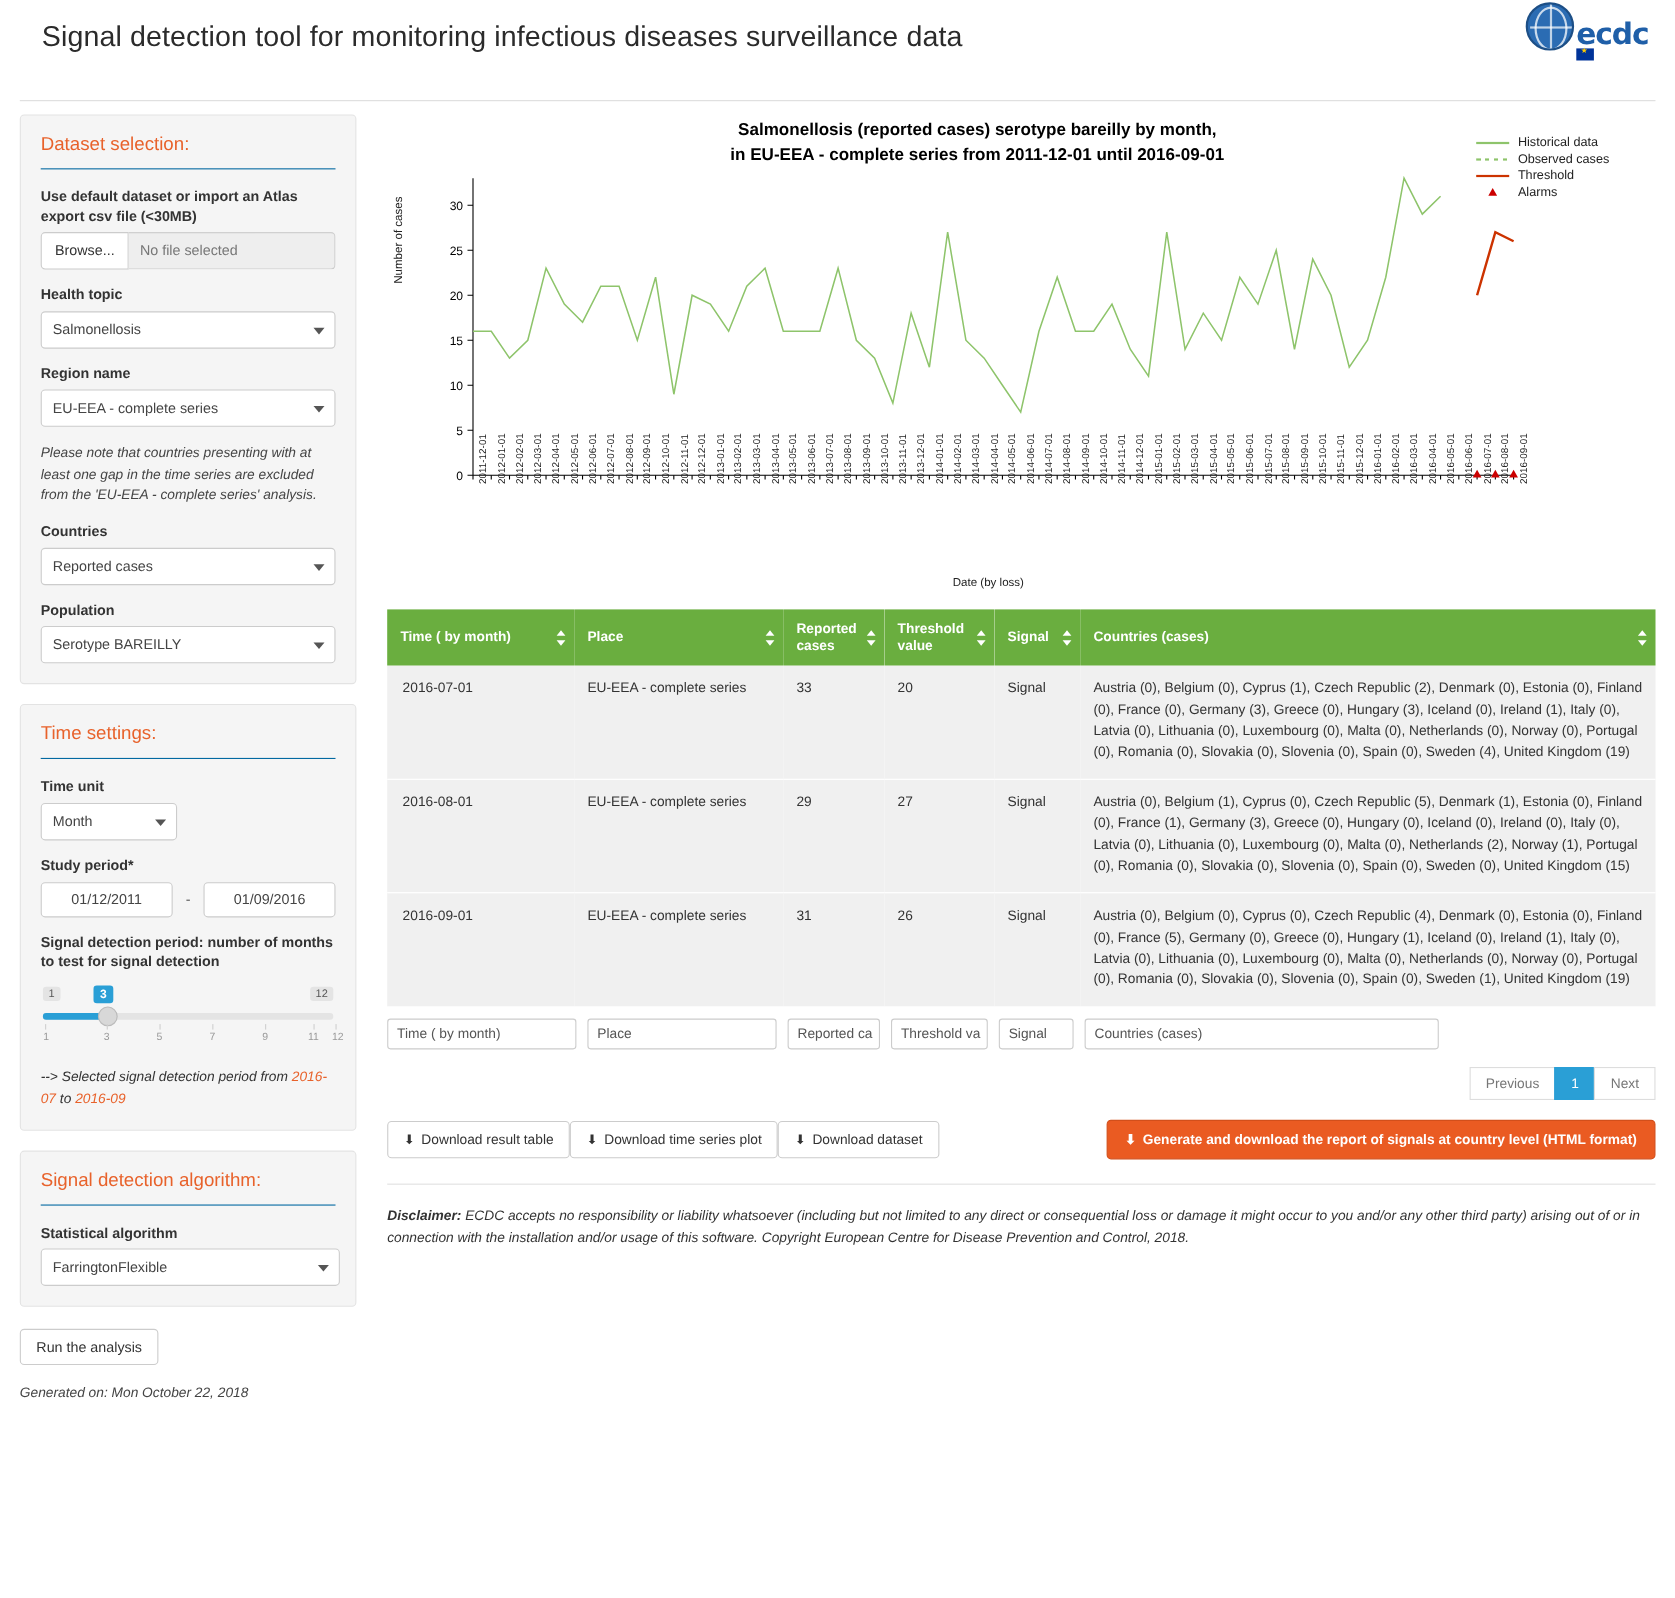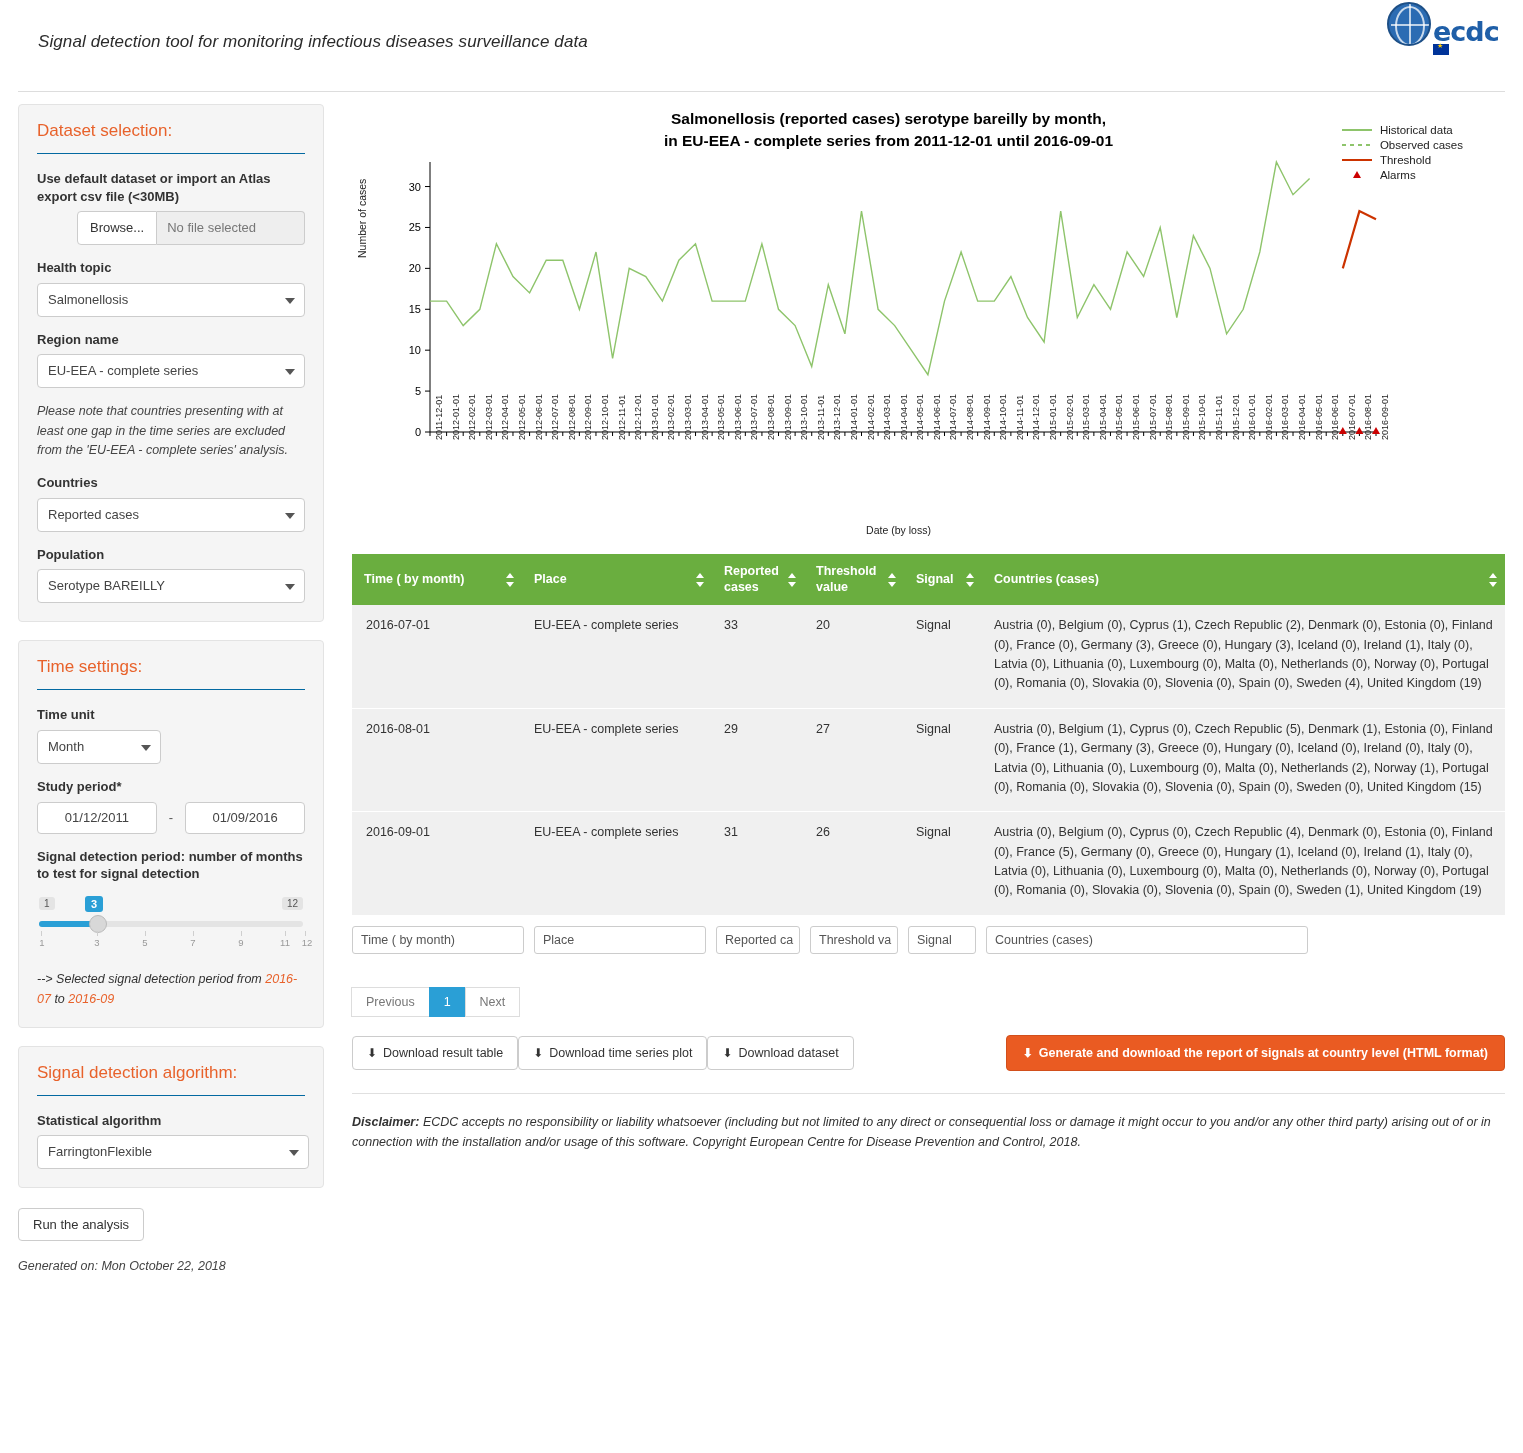--- a/index.html
+++ b/index.html
@@ -22,12 +22,11 @@
     height: 92px;
   }
   .app-title {
-    font-size: 17px;
+    font-size: 26px;
     color: #2b2b2b;
     font-weight: 400;
-    margin: 14px 0 0 0;
+    margin: 0 0 0 0;
     letter-spacing: 0.1px;
-    font-style: italic;
   }
   .ecdc-logo {
     position: absolute;

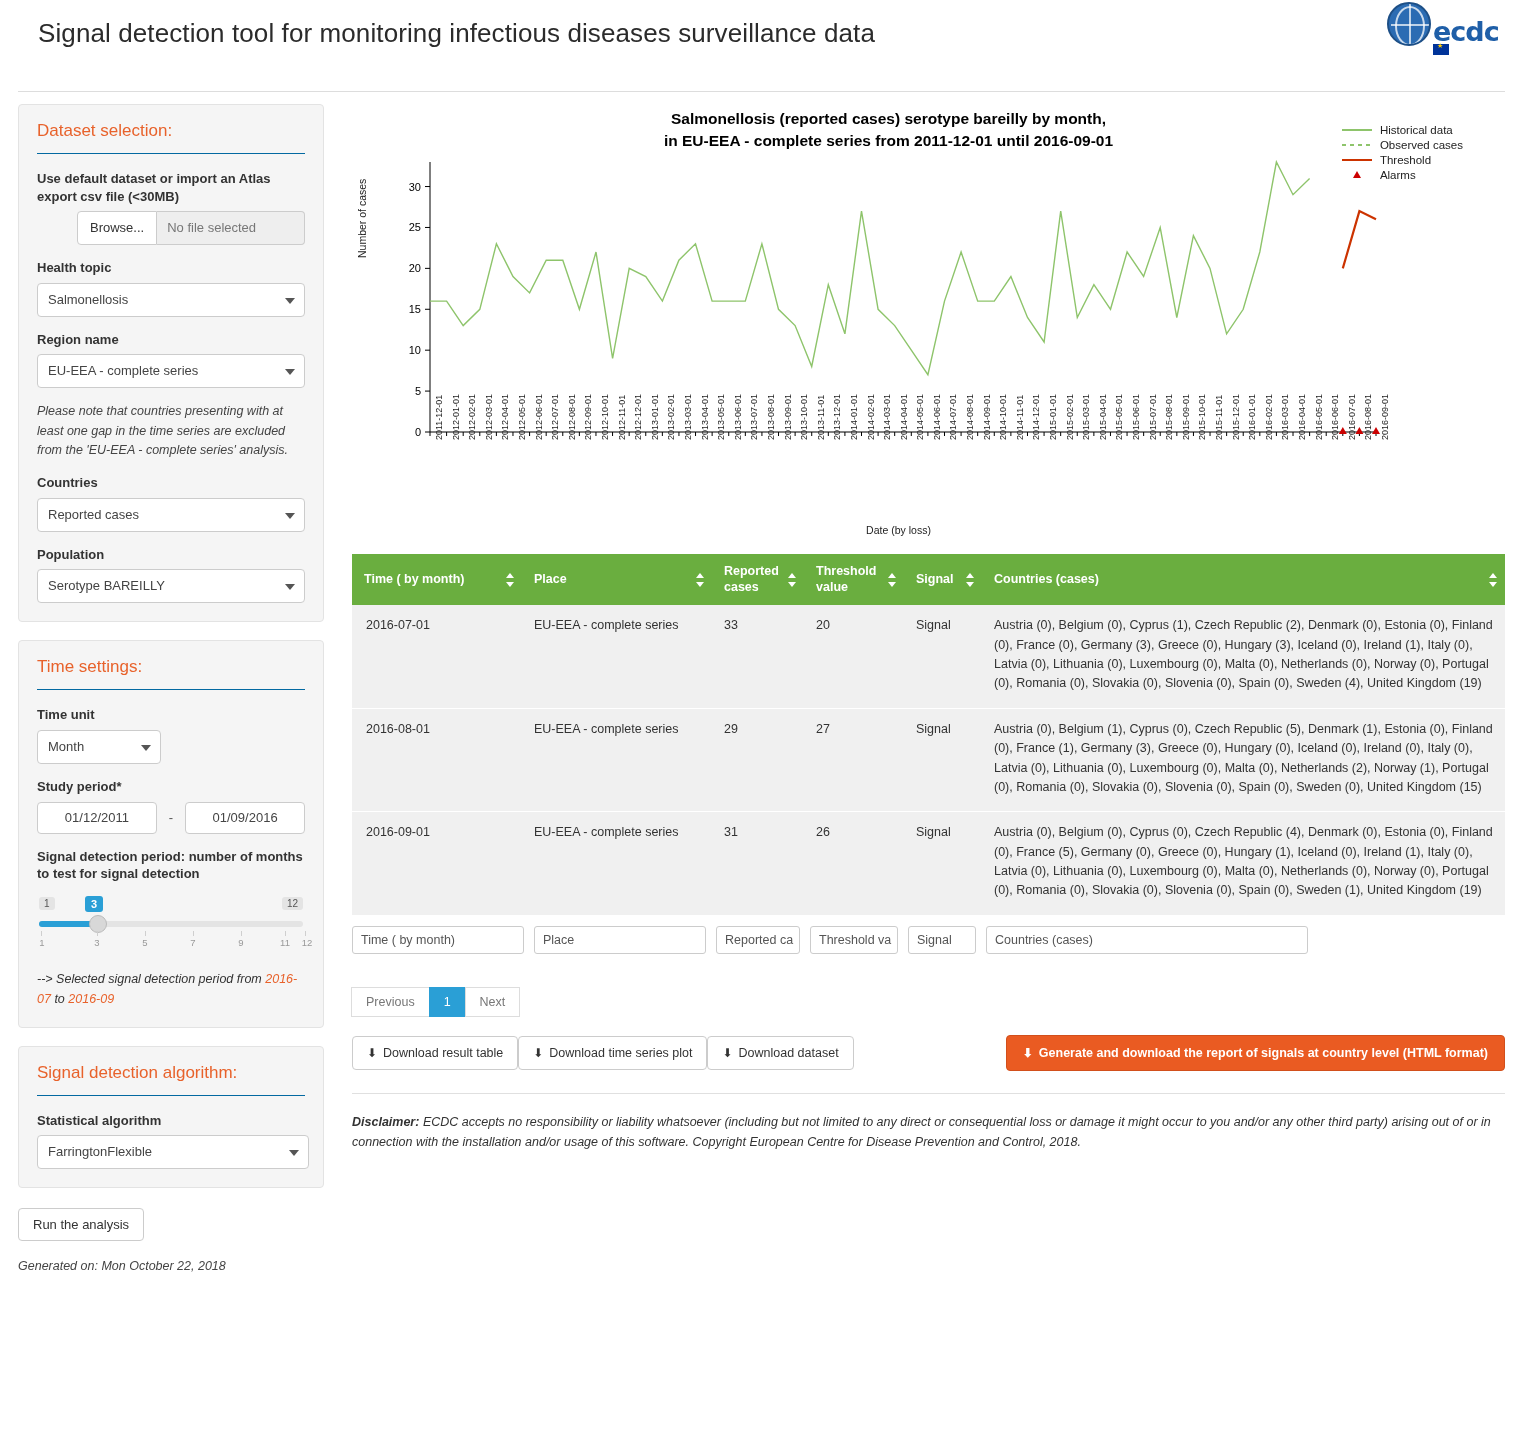--- a/index.html
+++ b/index.html
@@ -129,7 +129,6 @@
     line-height: 32px;
     font-size: 13px;
     color: #333;
-    margin-left: 40px;
   }
   .file-name {
     flex: 1;

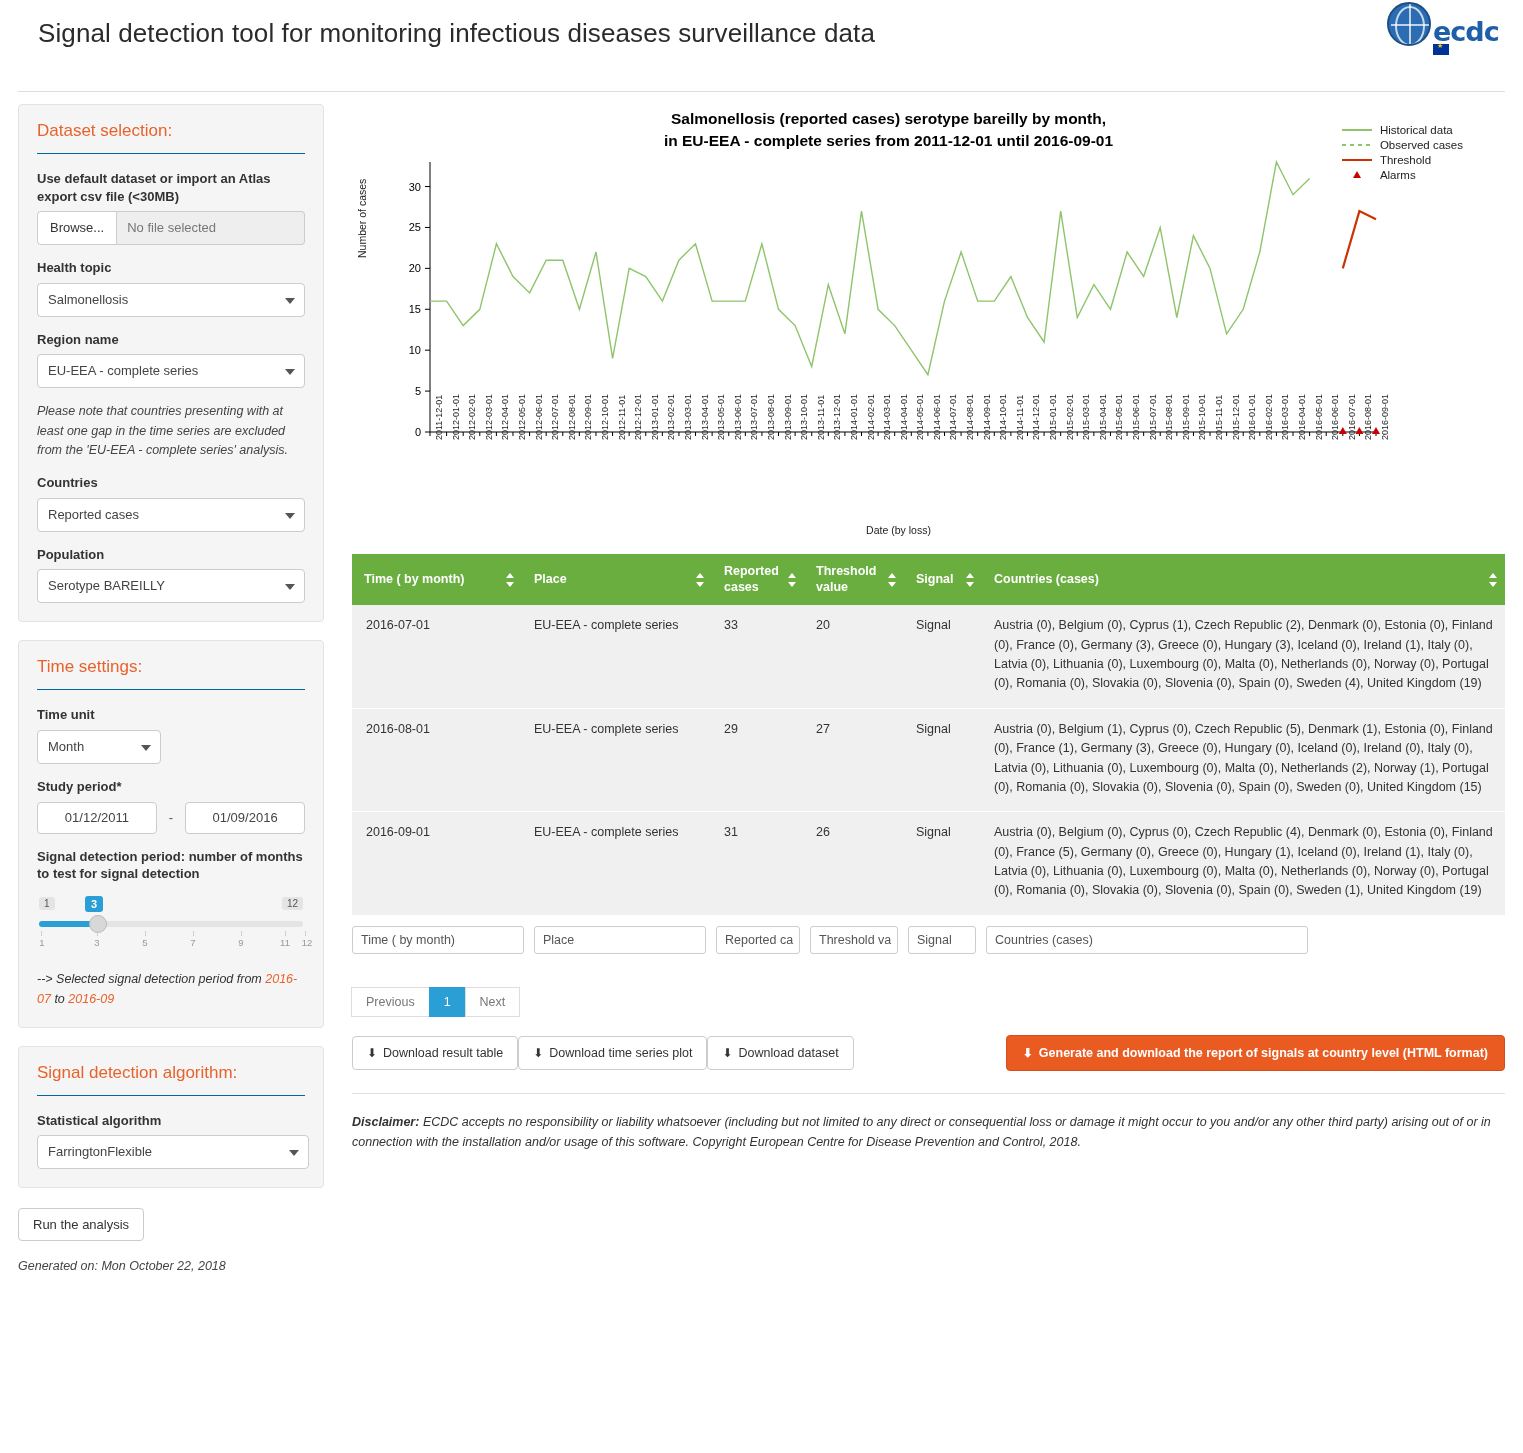--- a/index.html
+++ b/index.html
@@ -334,7 +334,7 @@
   .fb-signal { width: 68px; }
   .fb-countries { width: 322px; }
 
-  .pager { display: flex; margin-top: 33px; }
+  .pager { display: flex; justify-content: flex-end; margin-top: 16px; }
   .pg {
     border: 1px solid #dddddd;
     background: #ffffff;

